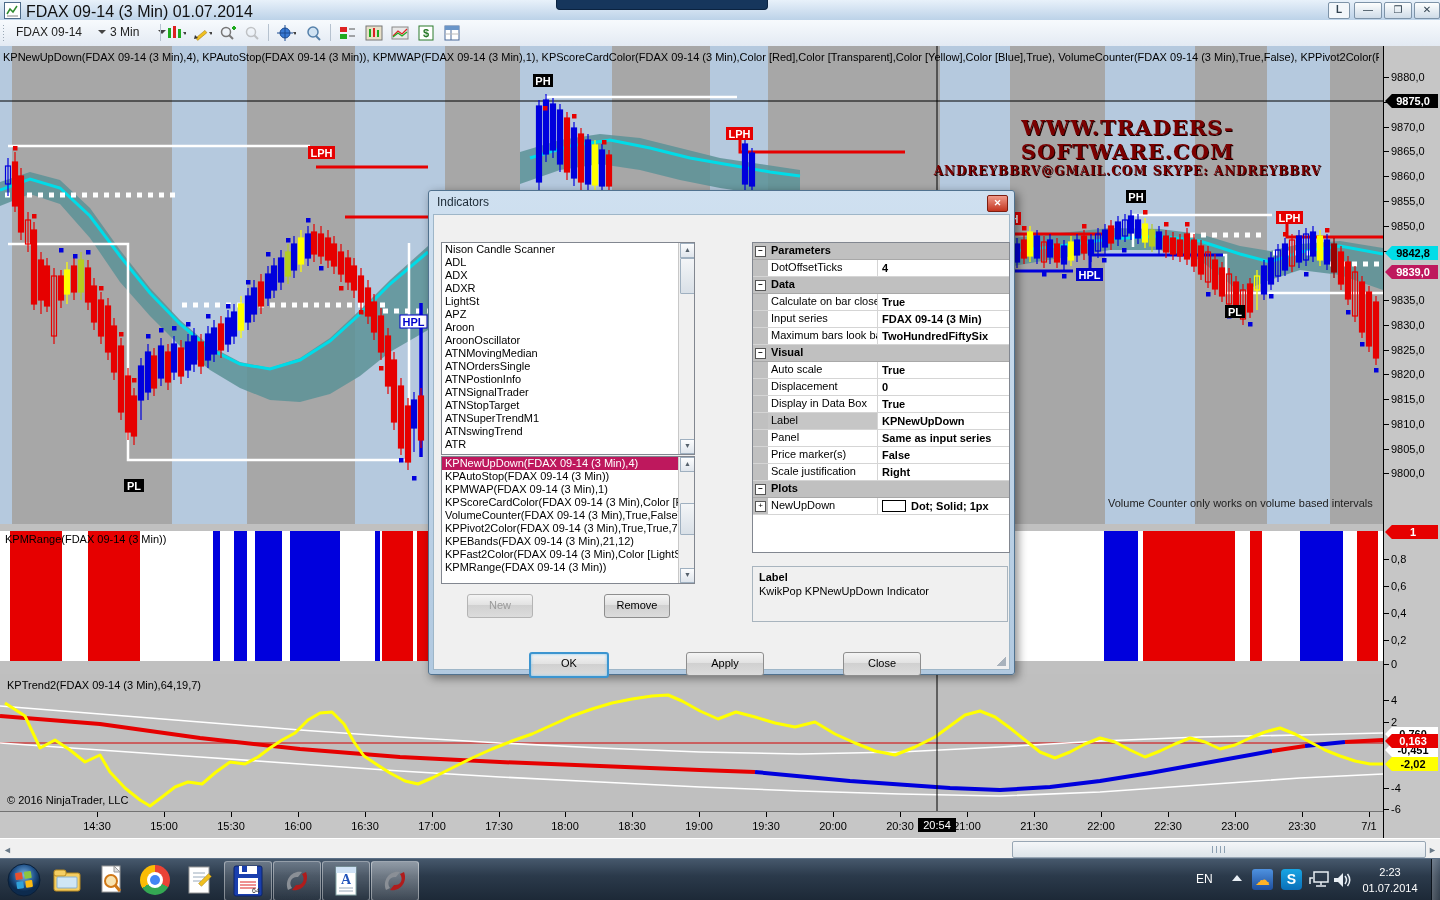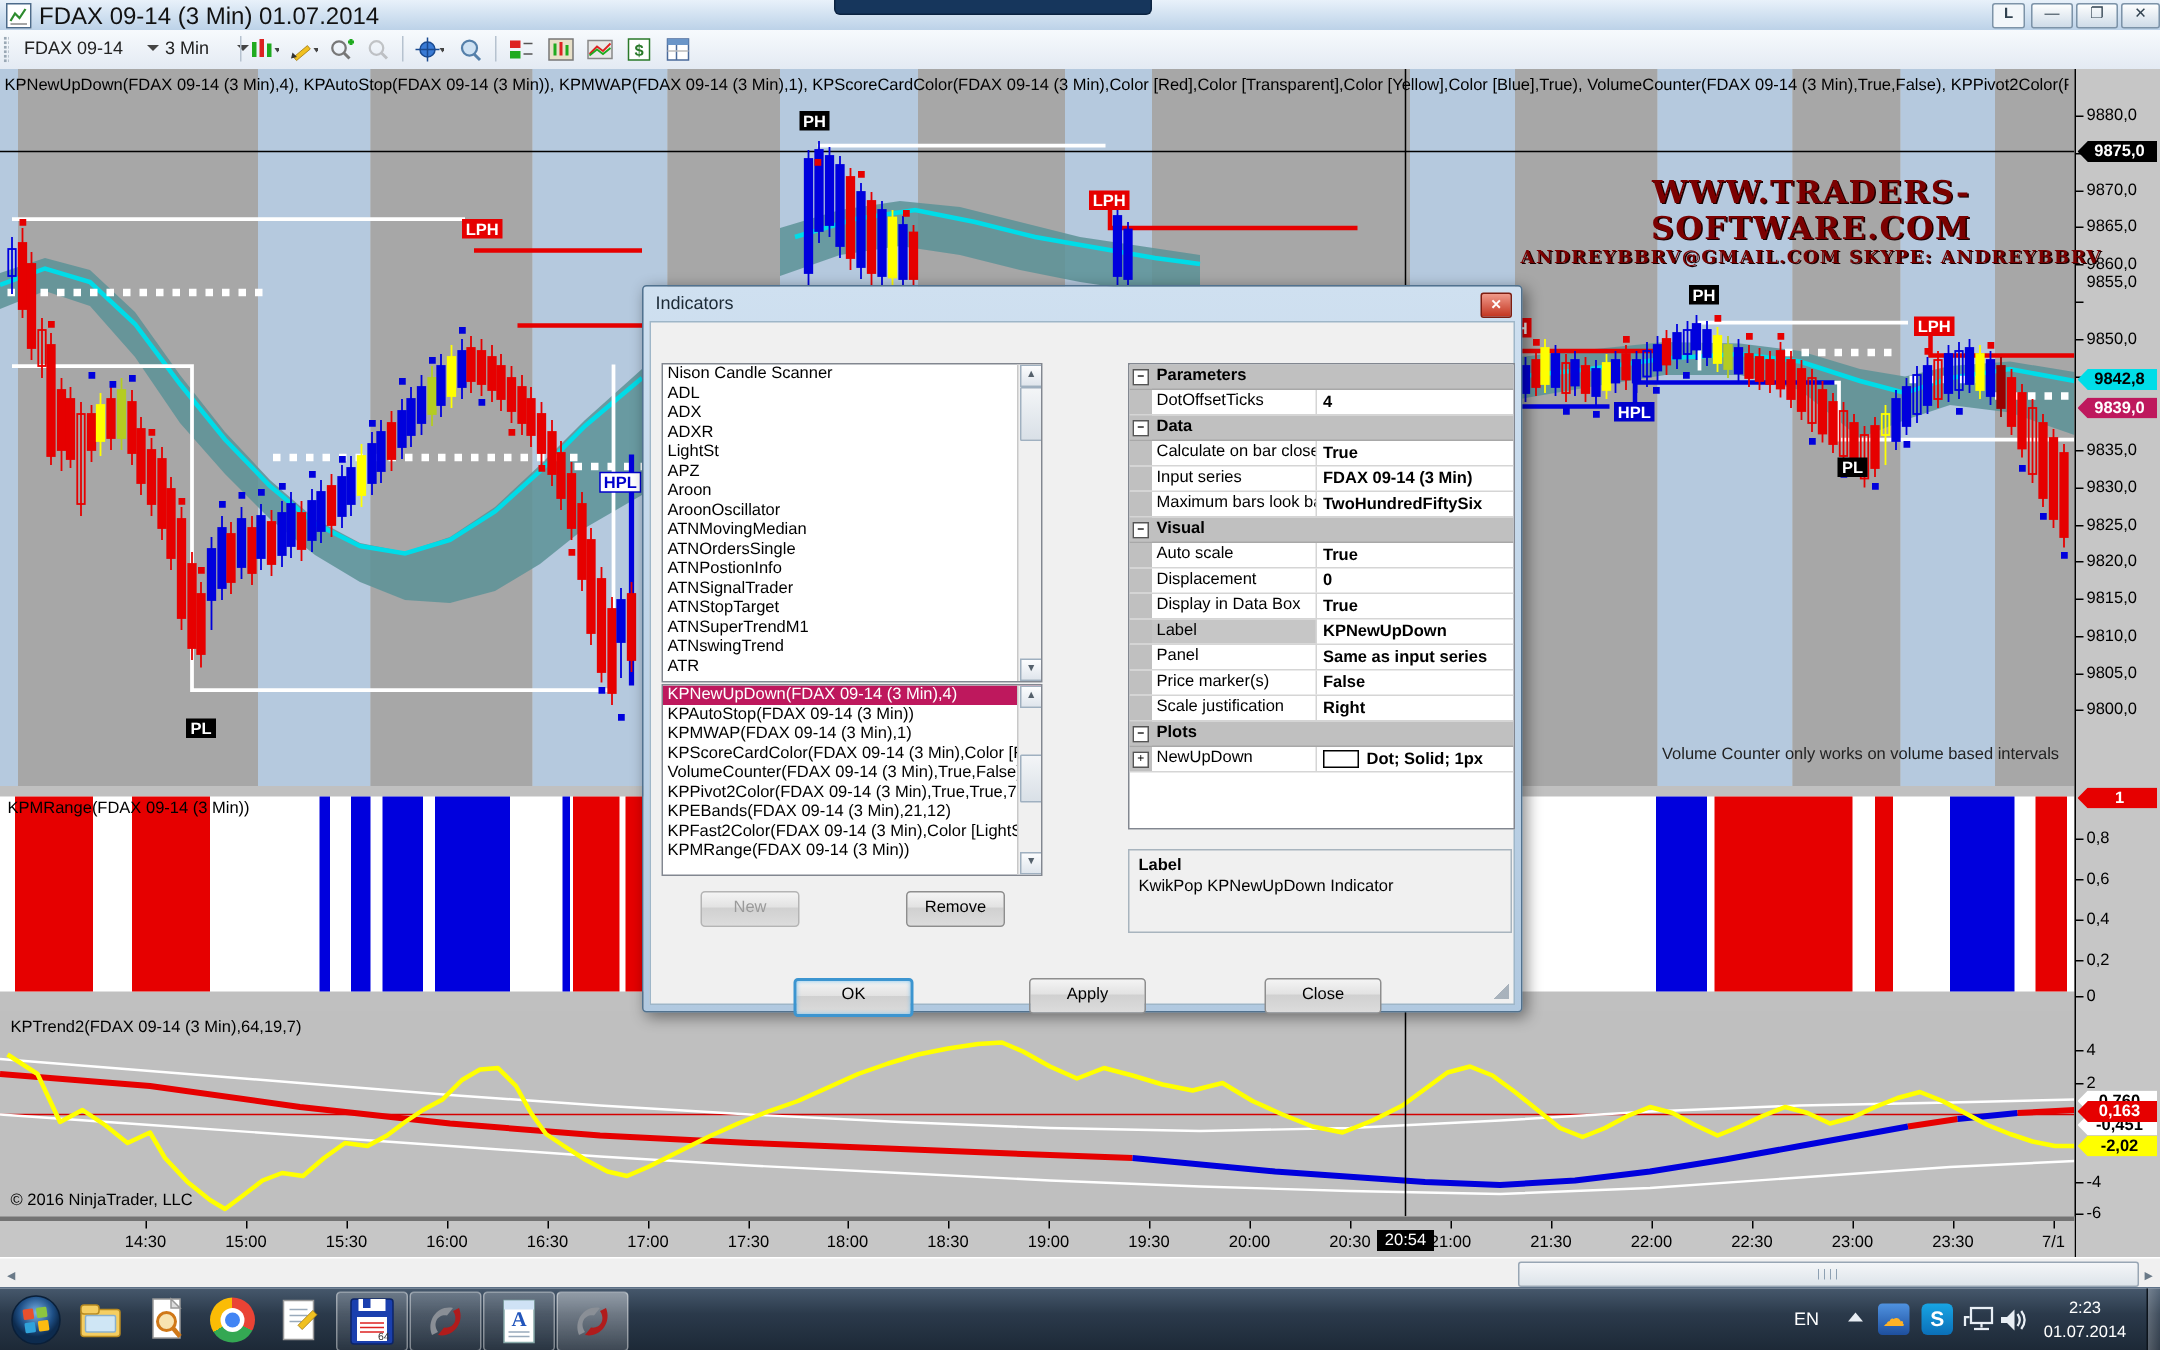--- a/index.html
+++ b/index.html
@@ -34,7 +34,7 @@
   #indicator-line{position:absolute;left:3px;top:51px;width:1376px;height:15px;font-size:11px;
     color:#000;white-space:nowrap;overflow:hidden;z-index:5;}
   #main-svg{position:absolute;left:0;top:46px;z-index:1;}
-  #watermark{position:absolute;left:1000px;top:116px;width:415px;text-align:center;z-index:6;
+  #watermark{position:absolute;left:920px;top:116px;width:415px;text-align:center;z-index:6;
     font-family:"DejaVu Serif",serif;color:#7b0000;text-shadow:1px 1px 0 #1a0000;}
   #wm1{font-size:21px;font-weight:bold;letter-spacing:1px;line-height:24px;}
   #wm2{font-size:12px;font-weight:bold;letter-spacing:1px;}

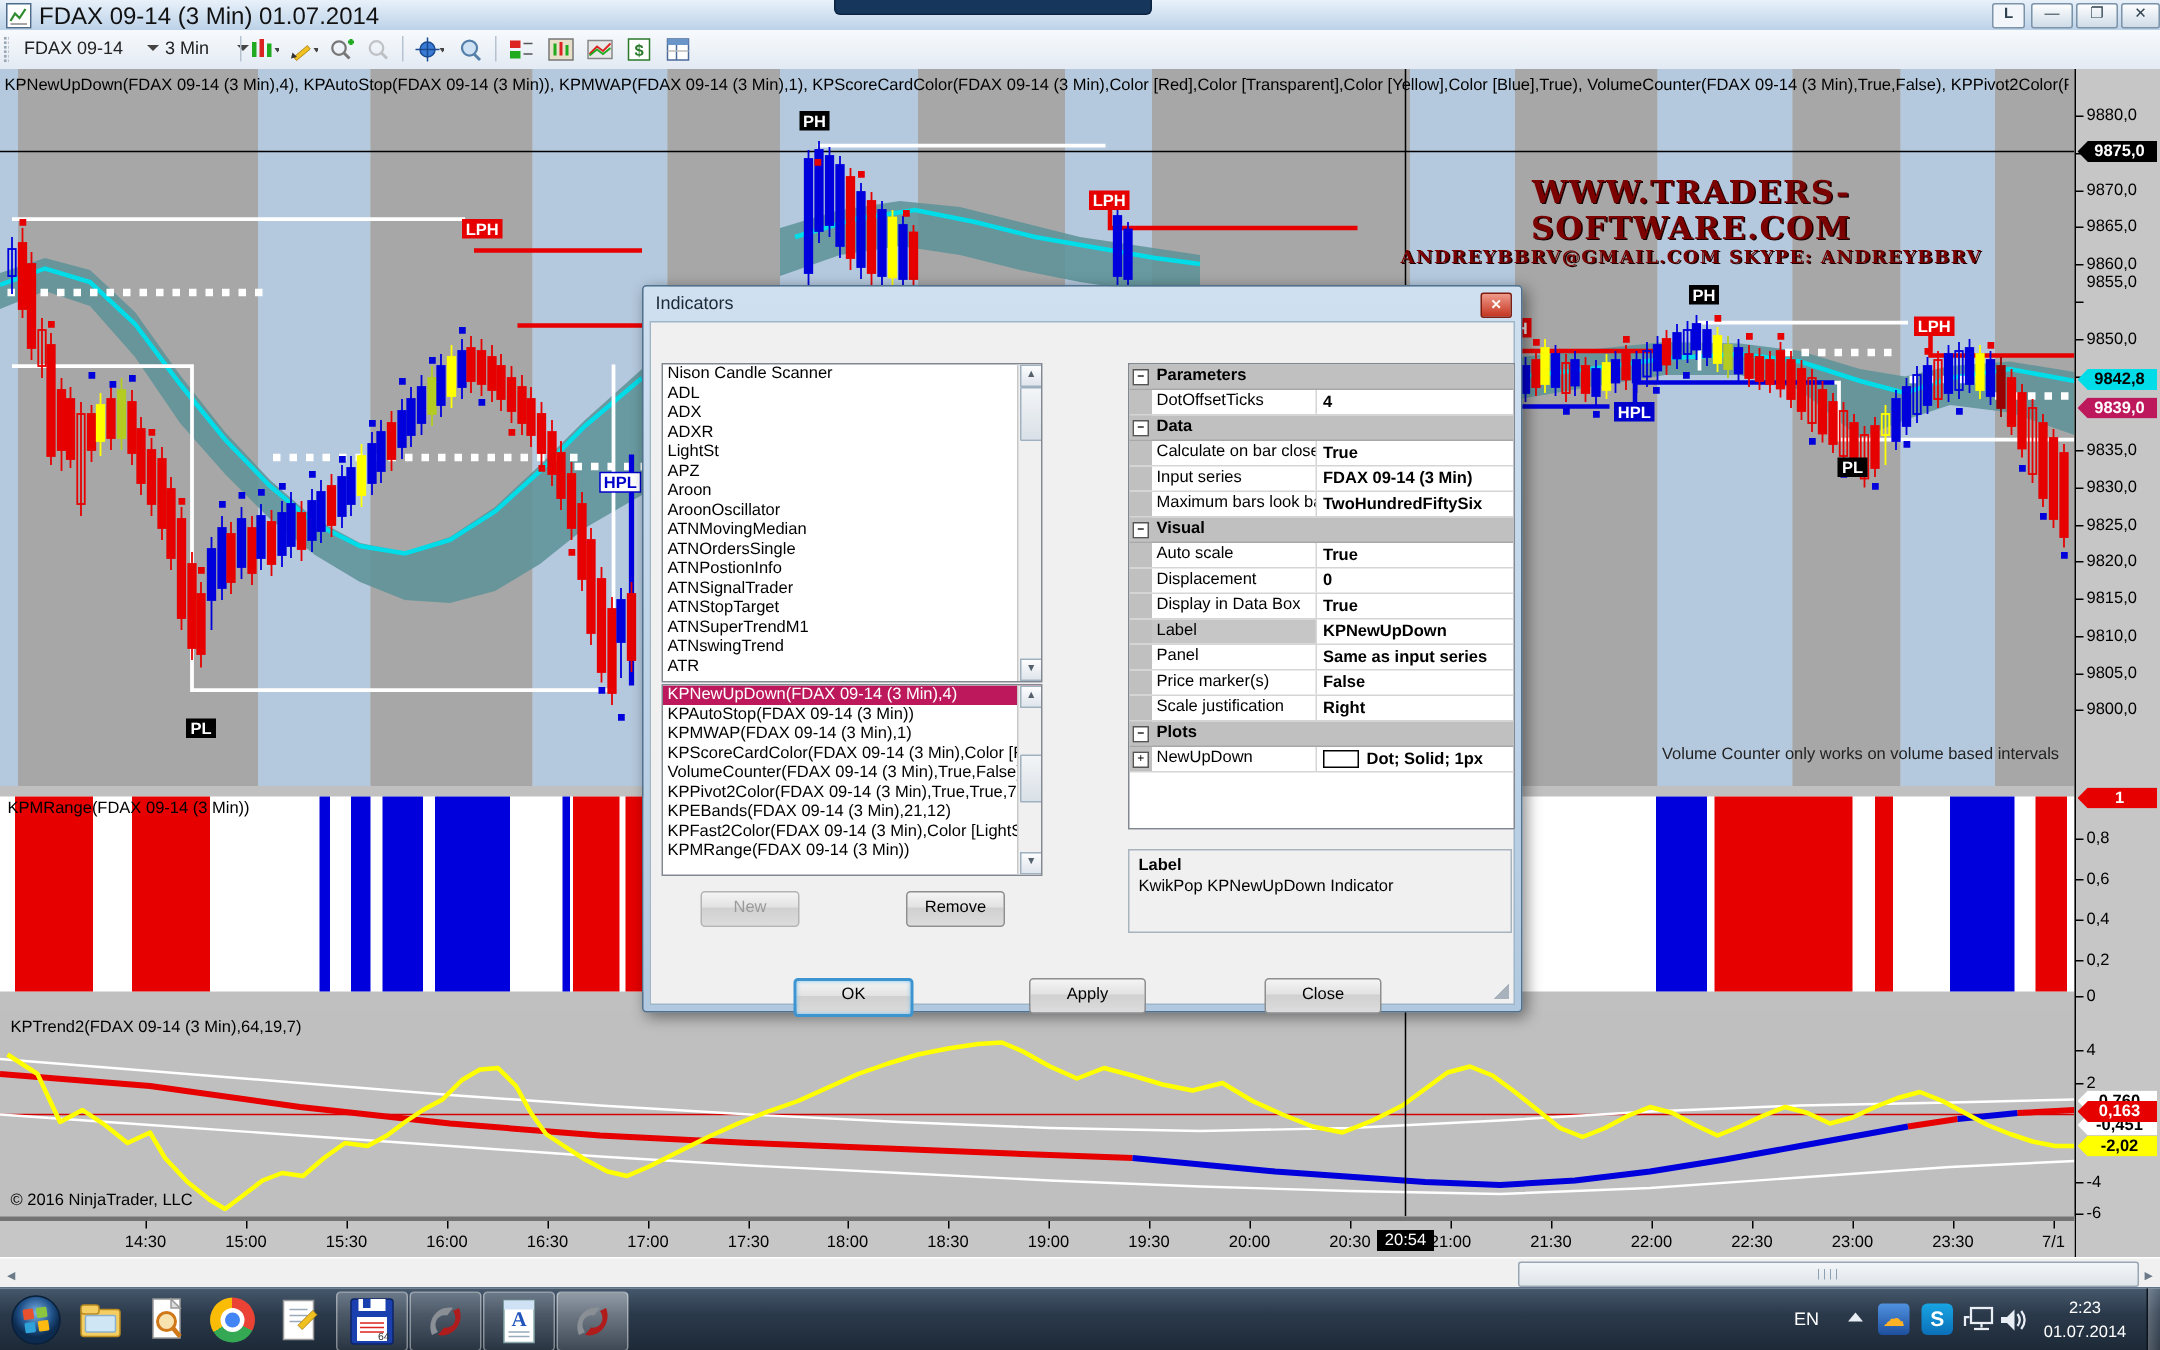--- a/index.html
+++ b/index.html
@@ -624,7 +624,7 @@
       <div class="ax-tick" style="top: 130px;"></div>
       <div class="ax-lbl" style="top: 124px;">9860,0</div>
       <div class="ax-tick" style="top: 155px;"></div>
-      <div class="ax-lbl" style="top: 136px;">9855,0</div>
+      <div class="ax-lbl" style="top: 149px;">9855,0</div>
       <div class="ax-tick" style="top: 180px;"></div>
       <div class="ax-lbl" style="top: 174px;">9850,0</div>
       <div class="ax-tick" style="top: 205px;"></div>

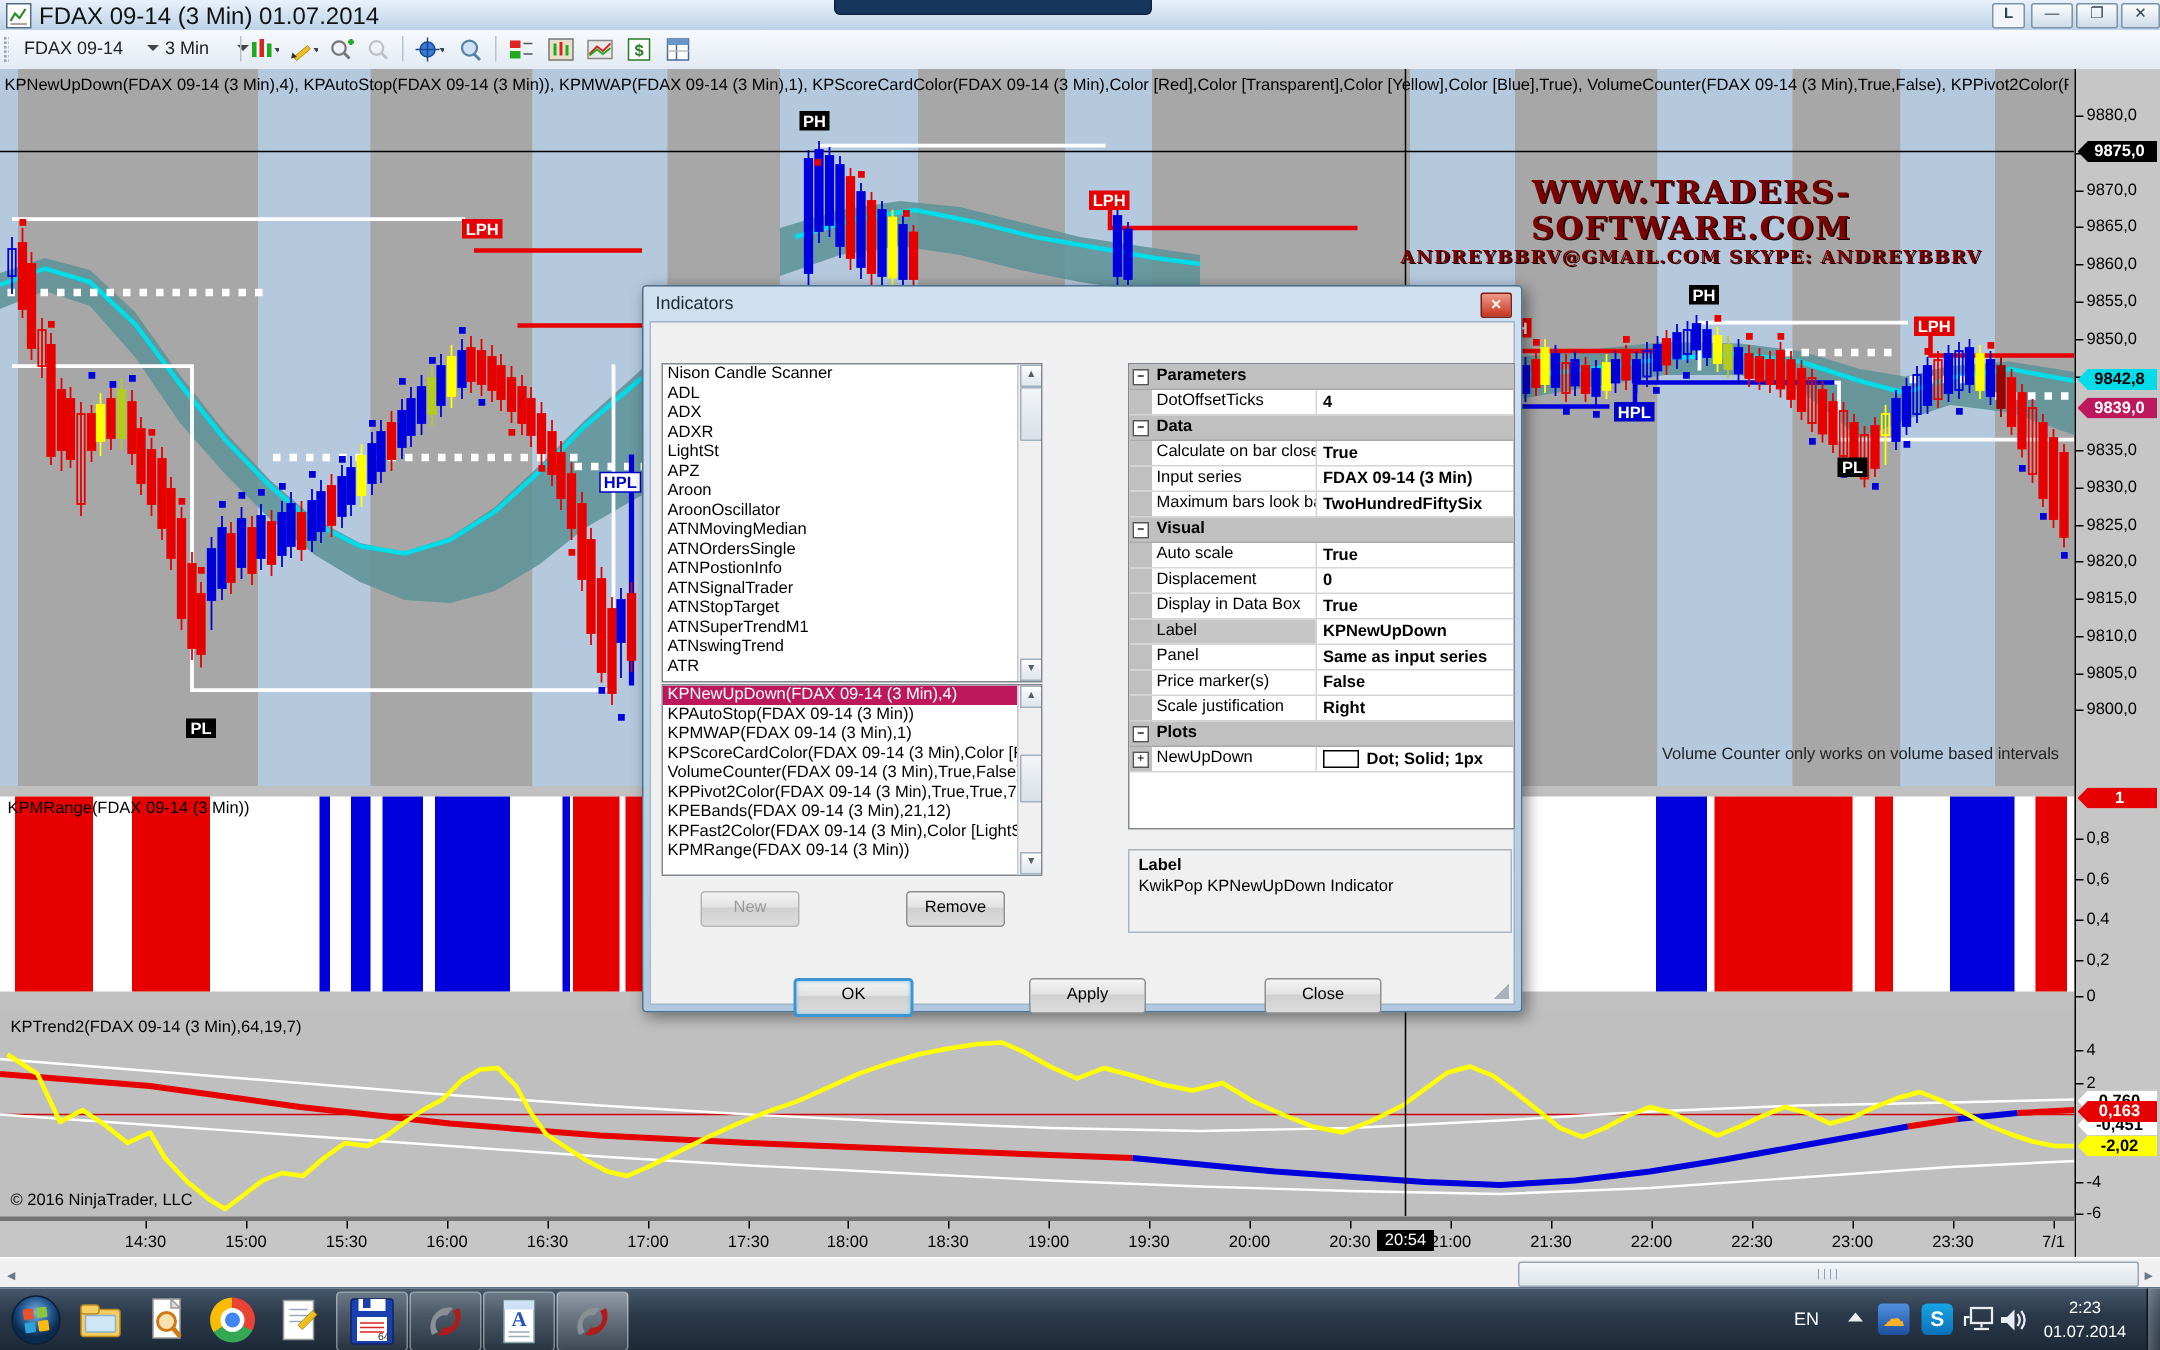--- a/index.html
+++ b/index.html
@@ -56,7 +56,7 @@
   #copyright{position:absolute;left:7px;top:794px;font-size:11px;color:#000;z-index:5;}
   
   #time-axis{position:absolute;left:0;top:811px;width:1383px;height:27px;background:#c6c6c6;
-    border-top:3px solid #737373;z-index:2;}
+    border-top:1px solid #737373;z-index:2;}
   .t-tick{position:absolute;top:0;width:1px;height:5px;background:#000;}
   .t-lbl{position:absolute;top:8px;width:44px;text-align:center;font-size:11px;color:#000;}
   #time-highlight{position:absolute;top:6px;width:38px;height:14px;background:#000;color:#fff;

